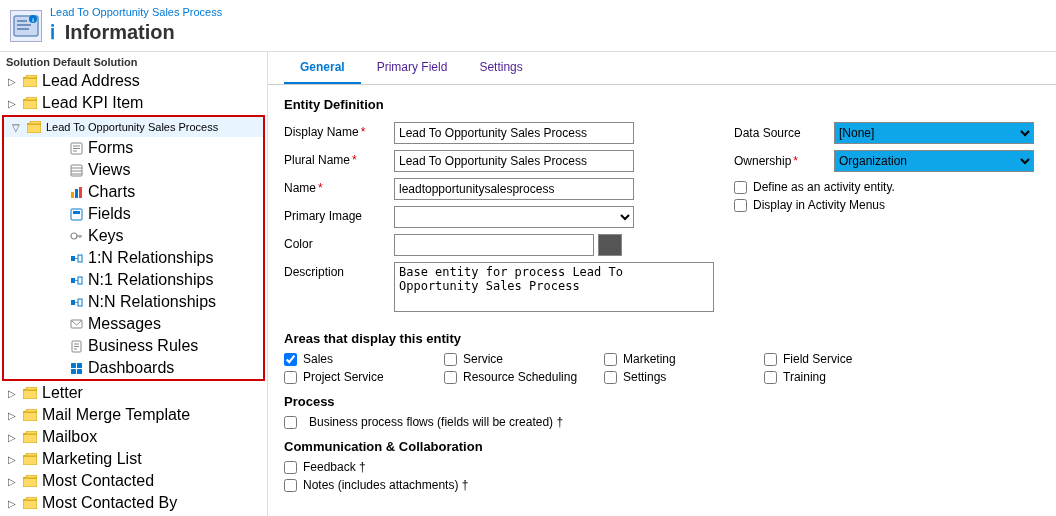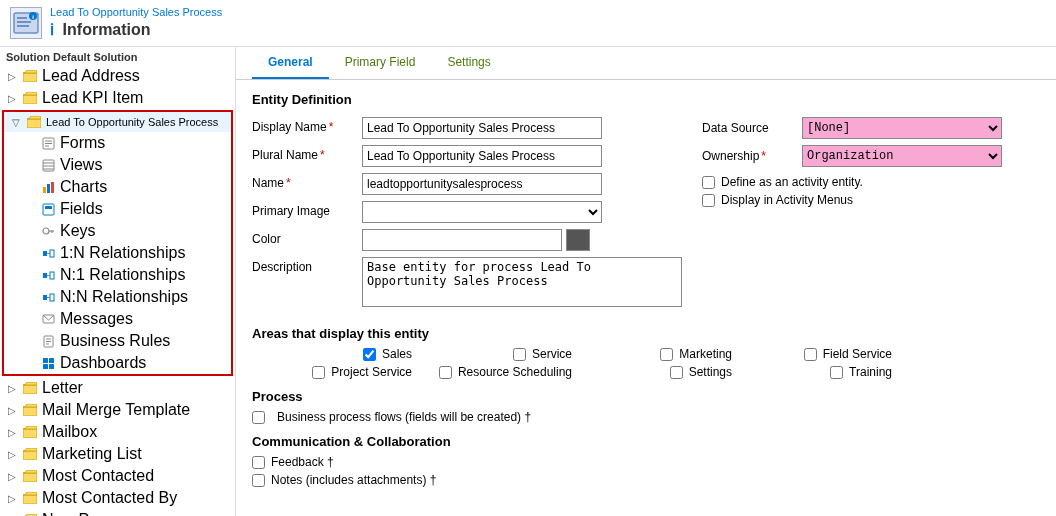--- a/index.html
+++ b/index.html
@@ -12,7 +12,7 @@
     .header-icon { width: 32px; height: 32px; background: #e8f0fe; border: 1px solid #aac; display: flex; align-items: center; justify-content: center; margin-right: 8px; font-size: 16px; color: #336; }
     .header-title-area {}
     .header-breadcrumb { font-size: 11px; color: #0078d4; }
-    .header-title { font-size: 16px; font-weight: bold; color: #333; }
+    .header-title { font-size: 20px; font-weight: bold; color: #333; }
 
     
     .body { display: flex; flex: 1; overflow: hidden; }

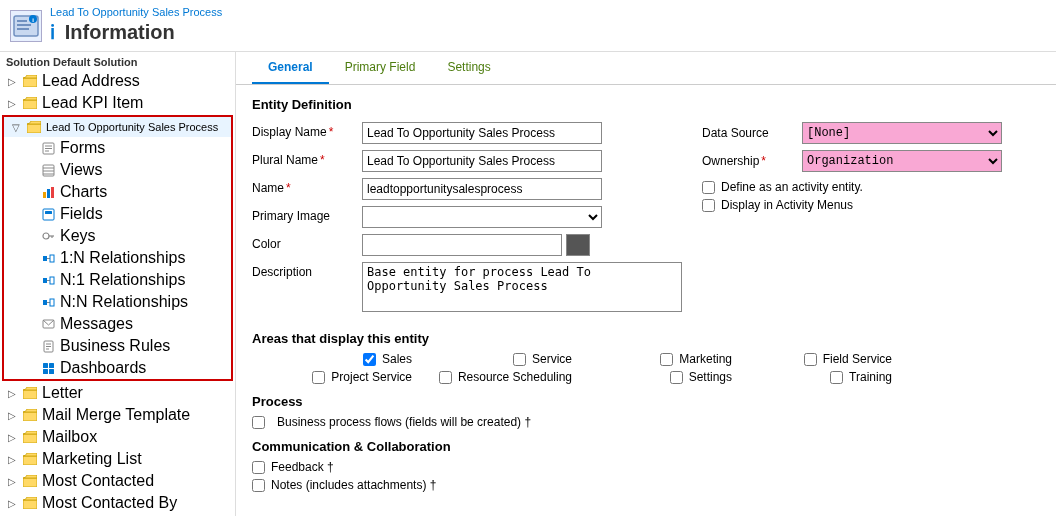--- a/index.html
+++ b/index.html
@@ -18,7 +18,7 @@
     .body { display: flex; flex: 1; overflow: hidden; }
 
     
-    .sidebar { width: 236px; border-right: 1px solid #ddd; overflow-y: auto; overflow-x: hidden; background: #fff; }
+    .sidebar { width: 268px; border-right: 1px solid #ddd; overflow-y: auto; overflow-x: hidden; background: #fff; }
     .sidebar-section-label { font-size: 11px; font-weight: bold; color: #333; padding: 4px 6px 2px 6px; }
 
     .tree-item { display: flex; align-items: center; padding: 2px 4px 2px 8px; cursor: pointer; white-space: nowrap; }

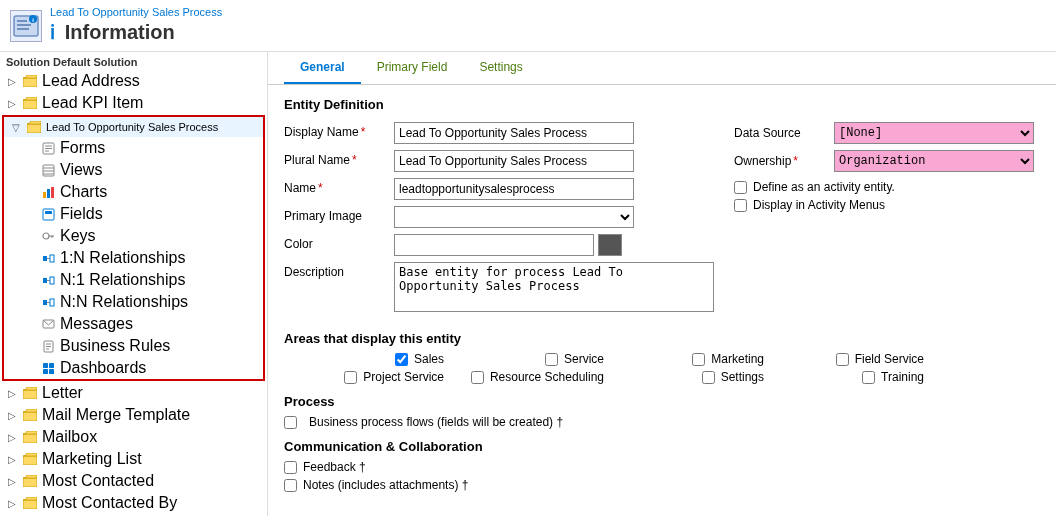--- a/index.html
+++ b/index.html
@@ -34,7 +34,7 @@
 
     
     .tabs { display: flex; border-bottom: 1px solid #ccc; padding: 0 16px; background: #fff; }
-    .tab { padding: 8px 16px; cursor: pointer; font-size: 12px; color: #4d7c0f; border-bottom: 2px solid transparent; }
+    .tab { padding: 8px 16px; cursor: pointer; font-size: 12px; color: #4c1d95; border-bottom: 2px solid transparent; }
     .tab.active { border-bottom: 2px solid #0078d4; color: #0078d4; font-weight: bold; }
 
     

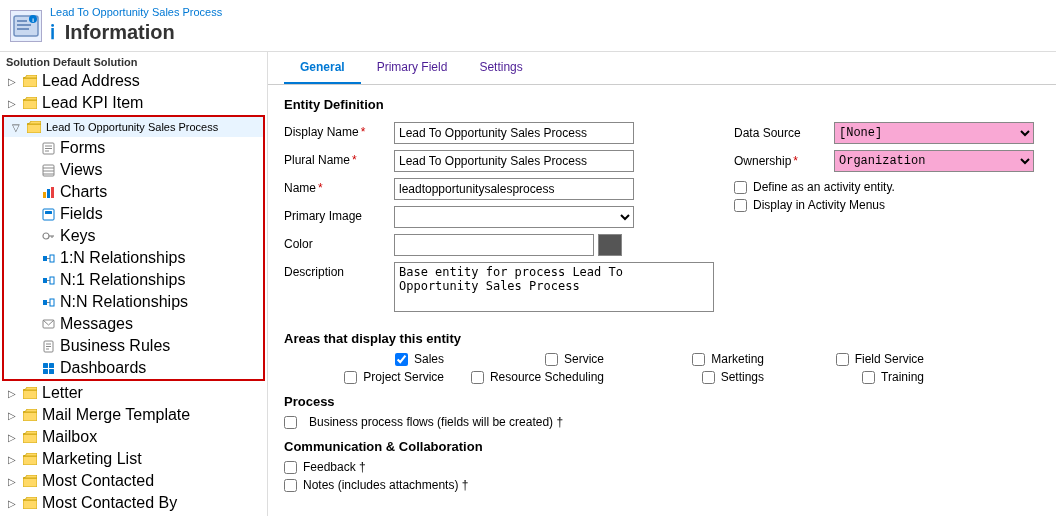--- a/index.html
+++ b/index.html
@@ -59,7 +59,7 @@
     .form-right { width: 380px; }
     .right-row { display: flex; align-items: center; margin-bottom: 6px; }
     .right-label { width: 100px; font-size: 12px; }
-    .right-select { width: 200px; height: 22px; border: 1px solid #888; font-size: 12px; background: #f9a8d4; font-family: Liberation Mono, monospace; }
+    .right-select { width: 200px; height: 22px; border: 1px solid #888; font-size: 12px; background: #0ea5e9; }
     .checkbox-row { display: flex; align-items: center; margin-bottom: 4px; font-size: 12px; }
     .checkbox-row input[type=checkbox] { margin-right: 6px; }
 

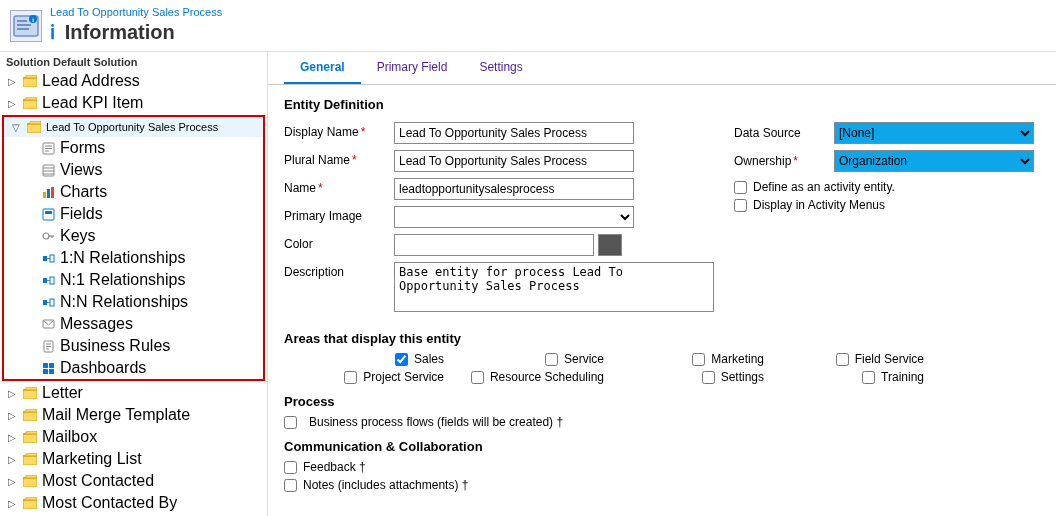--- a/index.html
+++ b/index.html
@@ -27,7 +27,7 @@
     .tree-icon { width: 16px; height: 16px; margin-right: 4px; flex-shrink: 0; display: flex; align-items: center; justify-content: center; font-size: 11px; }
     .tree-label { font-size: 16px; color: #000; }
 
-    .tree-children { padding-left: 14px; }
+    .tree-children { padding-left: 14px; margin-left: 28px; }
 
     
     .main { flex: 1; overflow-y: auto; padding: 0; }

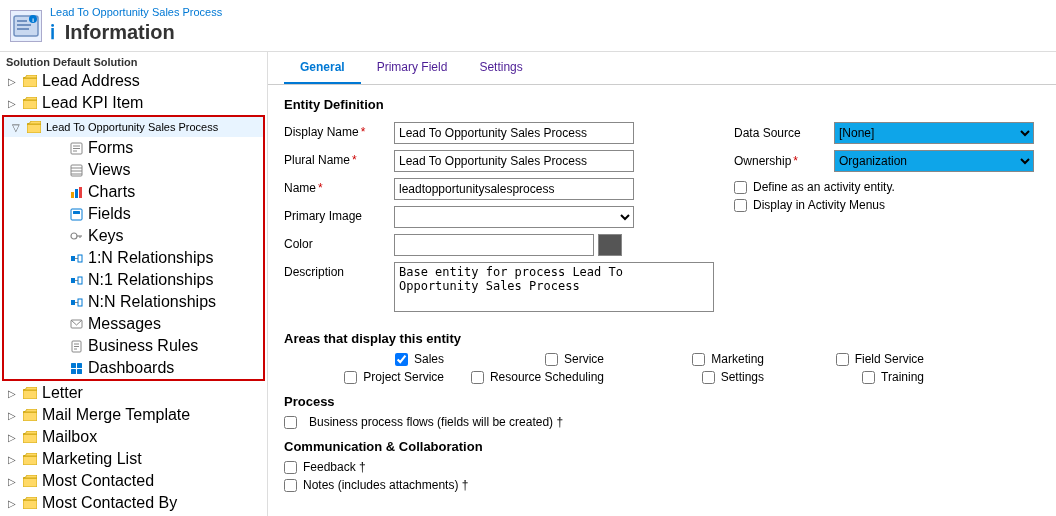--- a/index.html
+++ b/index.html
@@ -66,7 +66,7 @@
     .areas-section { margin-top: 10px; }
     .areas-title { font-weight: bold; font-size: 13px; margin-bottom: 6px; }
     .areas-grid { display: grid; grid-template-columns: 160px 160px 160px 160px; gap: 4px 0; }
-    .area-item { display: flex; align-items: center; font-size: 12px; justify-content: flex-end; }
+    .area-item { display: flex; align-items: center; font-size: 12px; }
     .area-item input[type=checkbox] { margin-right: 6px; }
 
     .process-section { margin-top: 10px; }

